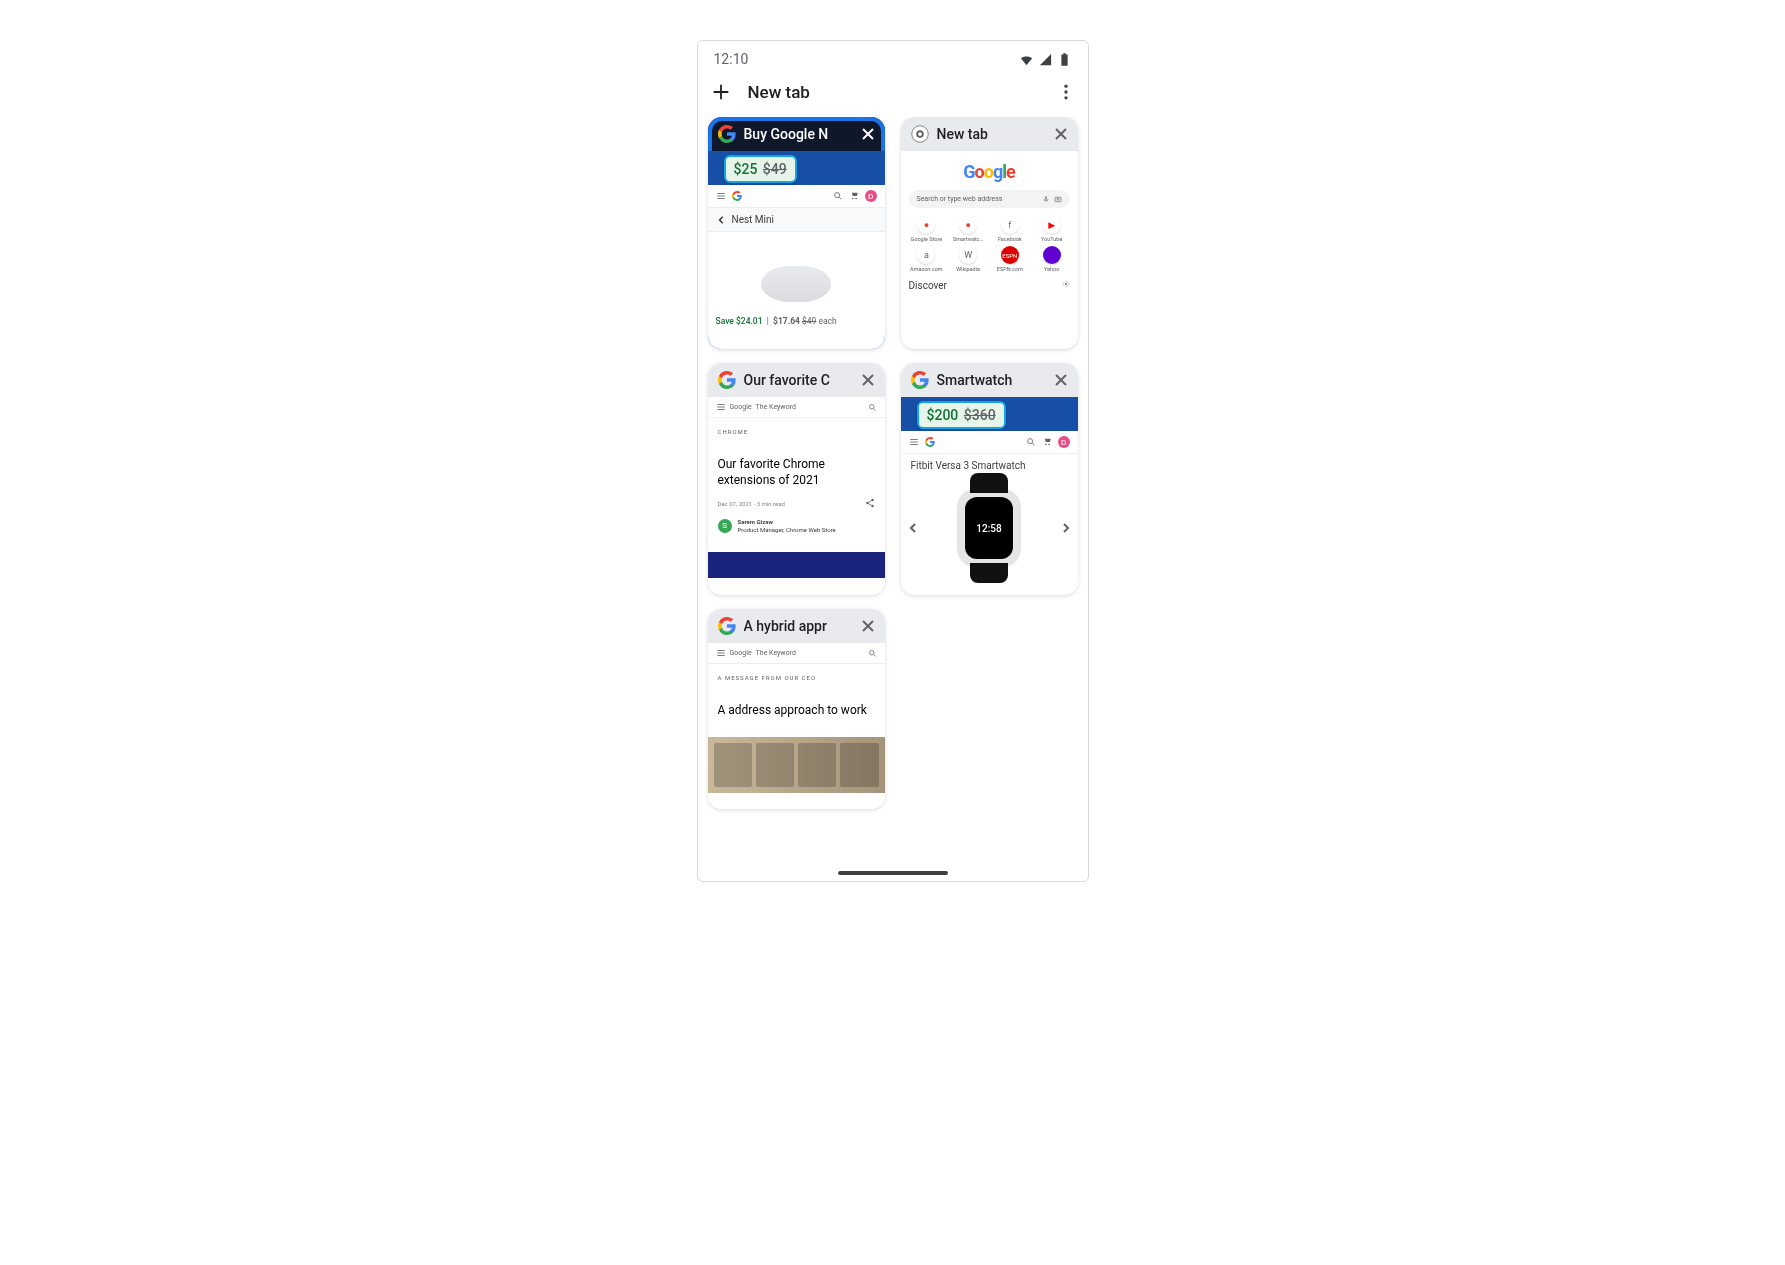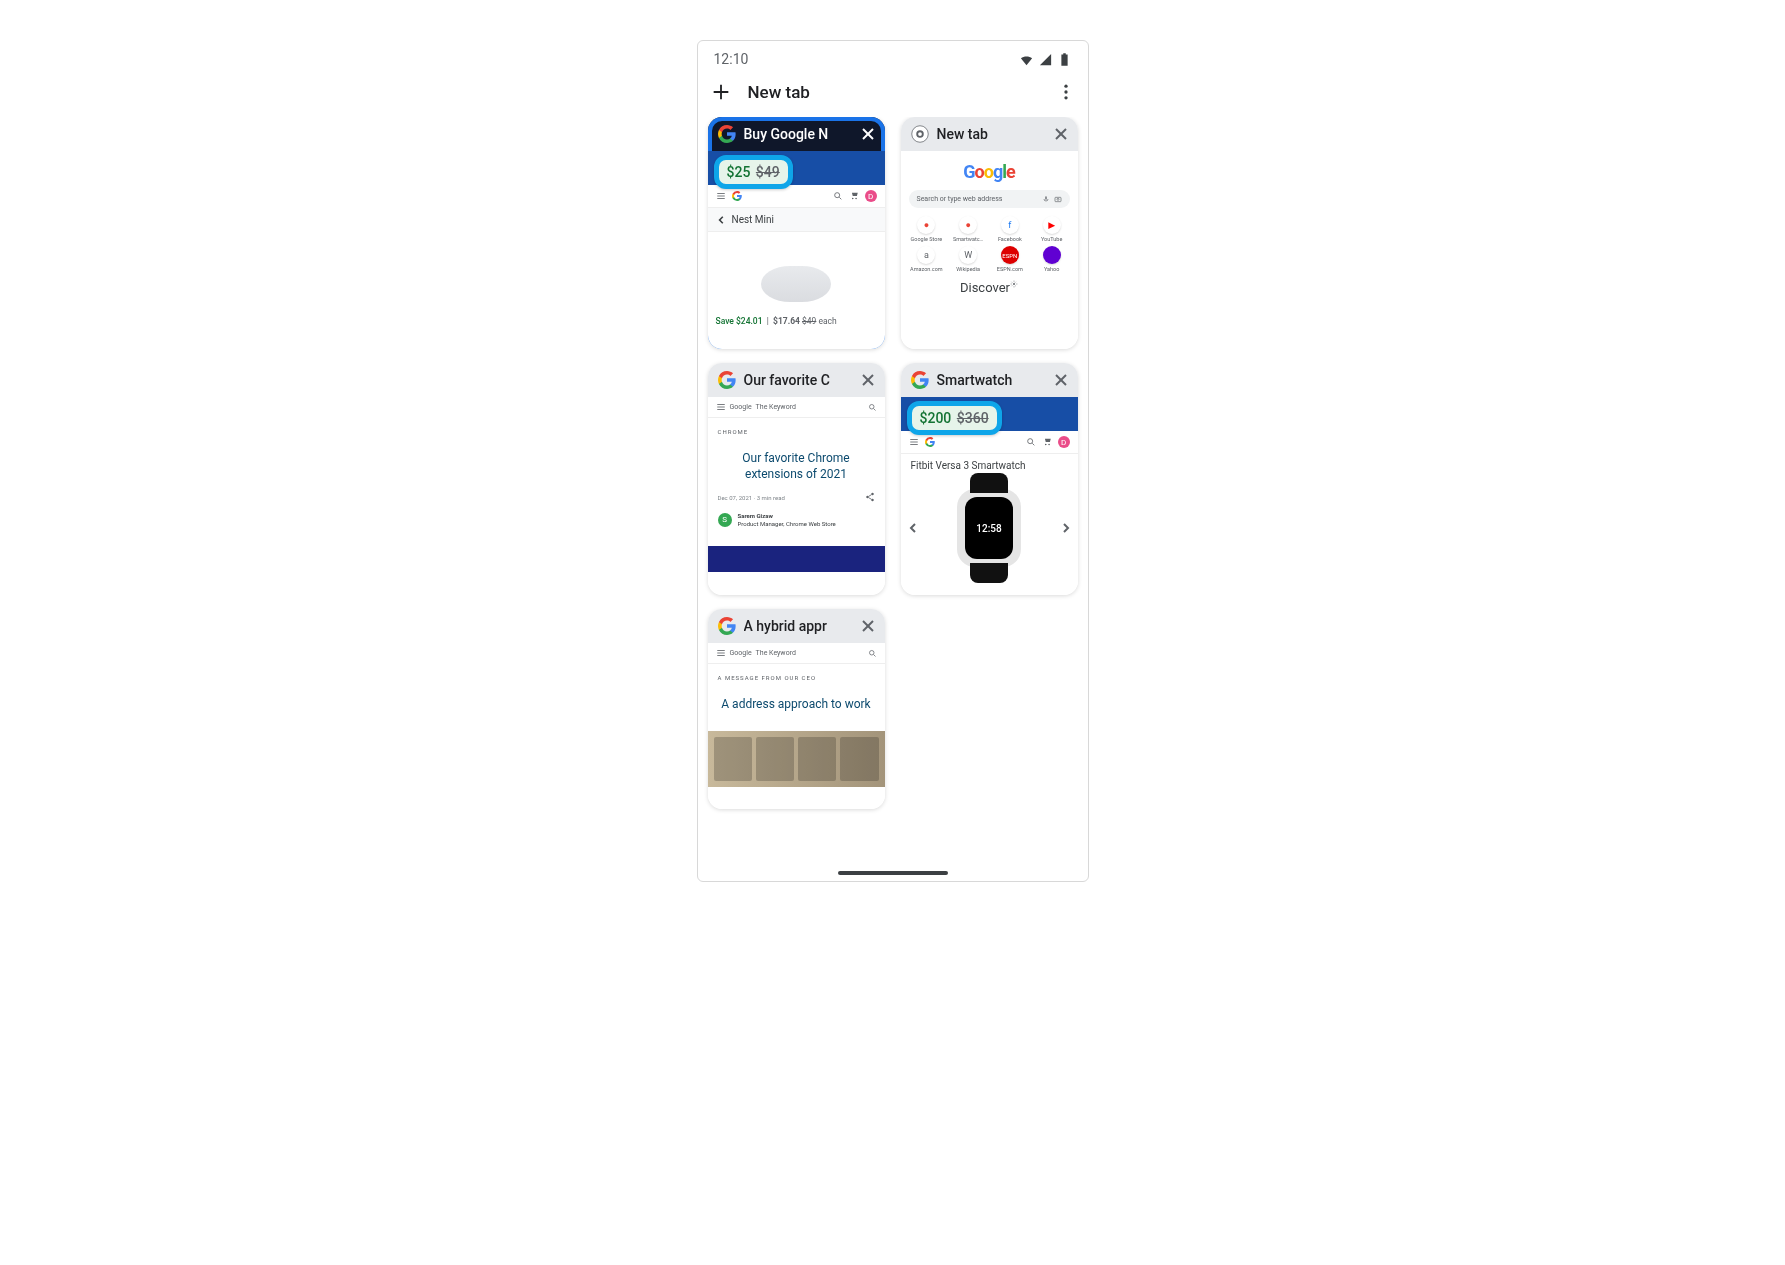--- a/index.html
+++ b/index.html
@@ -96,11 +96,11 @@
   .price-chip {
     position: absolute;
     top: 4px;
-    left: 6px;
+    left: 16px;
     z-index: 2;
     background: #e6f4ea;
-    border: 5px solid #0ea5e9;
-    border-radius: 12px;
+    border: 2px solid #0ea5e9;
+    border-radius: 6px;
     padding: 4px 8px;
     font-size: 14px;
     font-weight: 500;

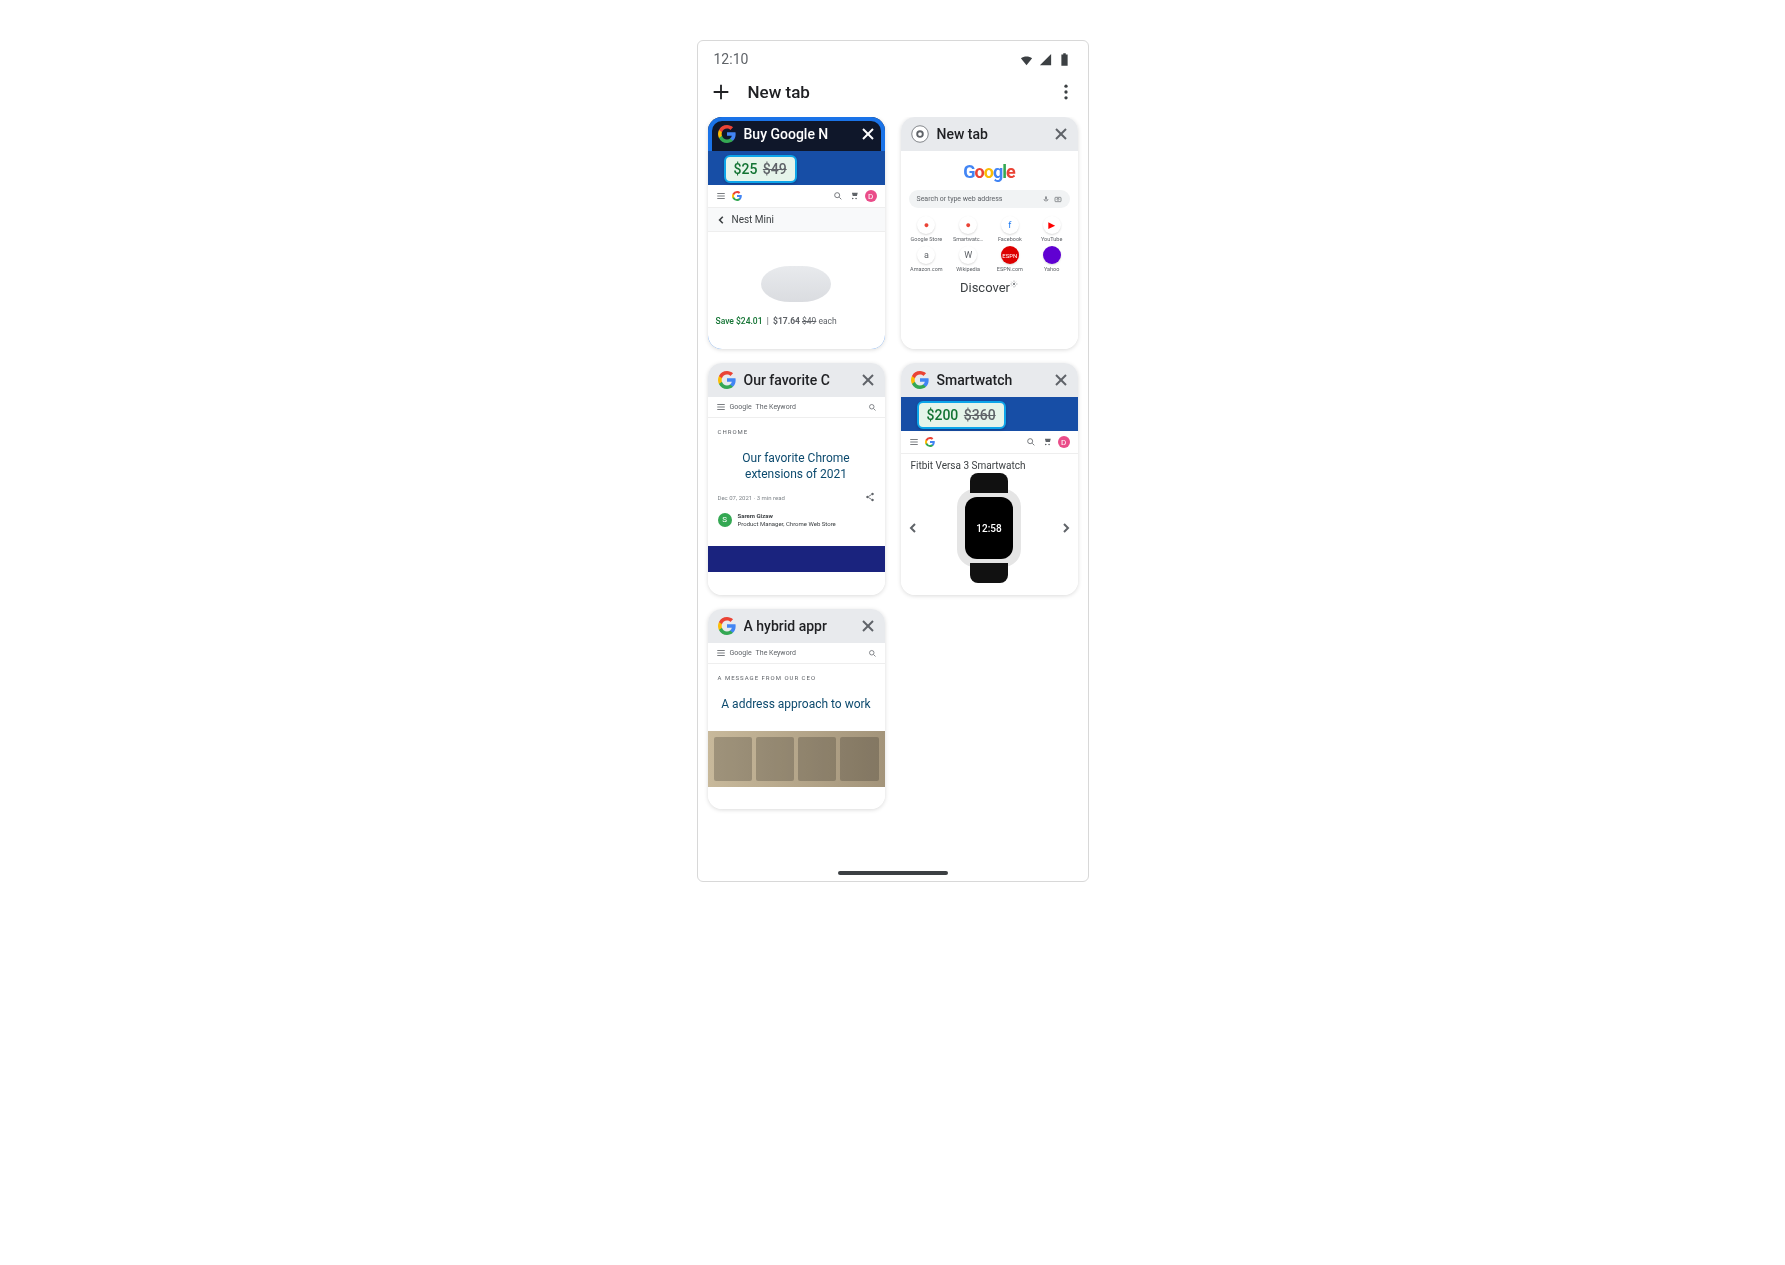--- a/index.html
+++ b/index.html
@@ -144,7 +144,7 @@
   }
   .site-cell{ text-align:center; font-size:5.5px; color:#5f6368;}
   .site-ico{ width:18px;height:18px;border-radius:50%;background:#fff;box-shadow:0 1px 2px rgba(0,0,0,0.15);margin:0 auto 2px;display:flex;align-items:center;justify-content:center;font-size:9px;}
-  .discover-row{display:flex;justify-content:center;padding:4px 8px;font-size:13px;color:#3c4043;}
+  .discover-row{display:flex;justify-content:space-between;padding:4px 8px;font-size:10px;color:#3c4043;}
   
   .art-bar{display:flex;align-items:center;gap:4px;padding:5px 8px;border-bottom:1px solid #eee;}
   .art-bar .brand{font-size:7px;color:#5f6368;}

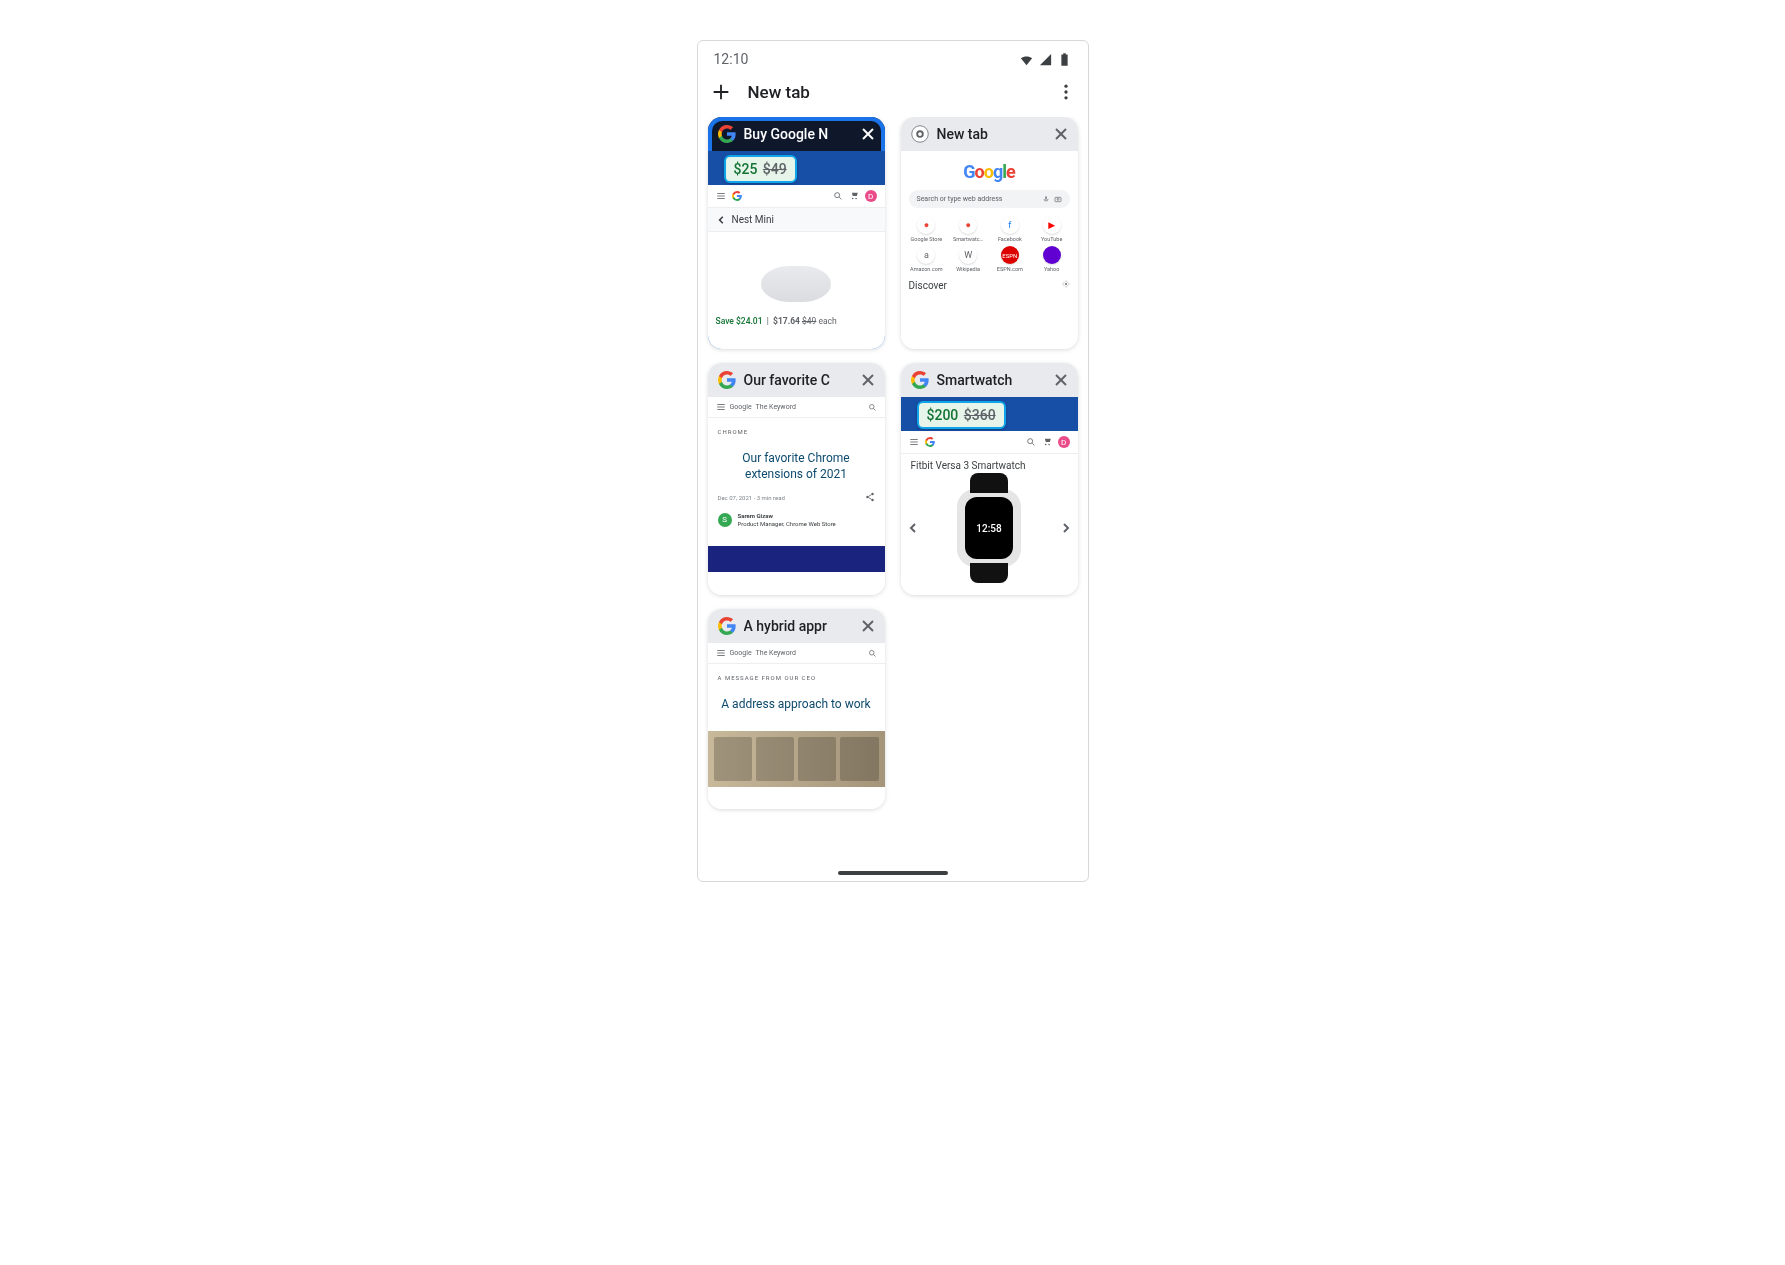--- a/index.html
+++ b/index.html
@@ -150,7 +150,7 @@
   .art-bar .brand{font-size:7px;color:#5f6368;}
   .art-content{padding:10px;}
   .kicker{font-size:6px;letter-spacing:1px;color:#5f6368;text-transform:uppercase;}
-  .headline{font-size:12px;font-weight:400;color:#0c4a6e;margin:16px 0 10px;line-height:1.3;text-align:center;}
+  .headline{font-size:12px;font-weight:400;color:#000000;margin:22px 0 10px;line-height:1.3;}
   .meta{font-size:6px;color:#80868b;}
   .byline{display:flex;align-items:center;gap:6px;margin-top:10px;}
   .by-avatar{width:14px;height:14px;border-radius:50%;background:#34a853;color:#fff;font-size:8px;display:flex;align-items:center;justify-content:center;}

